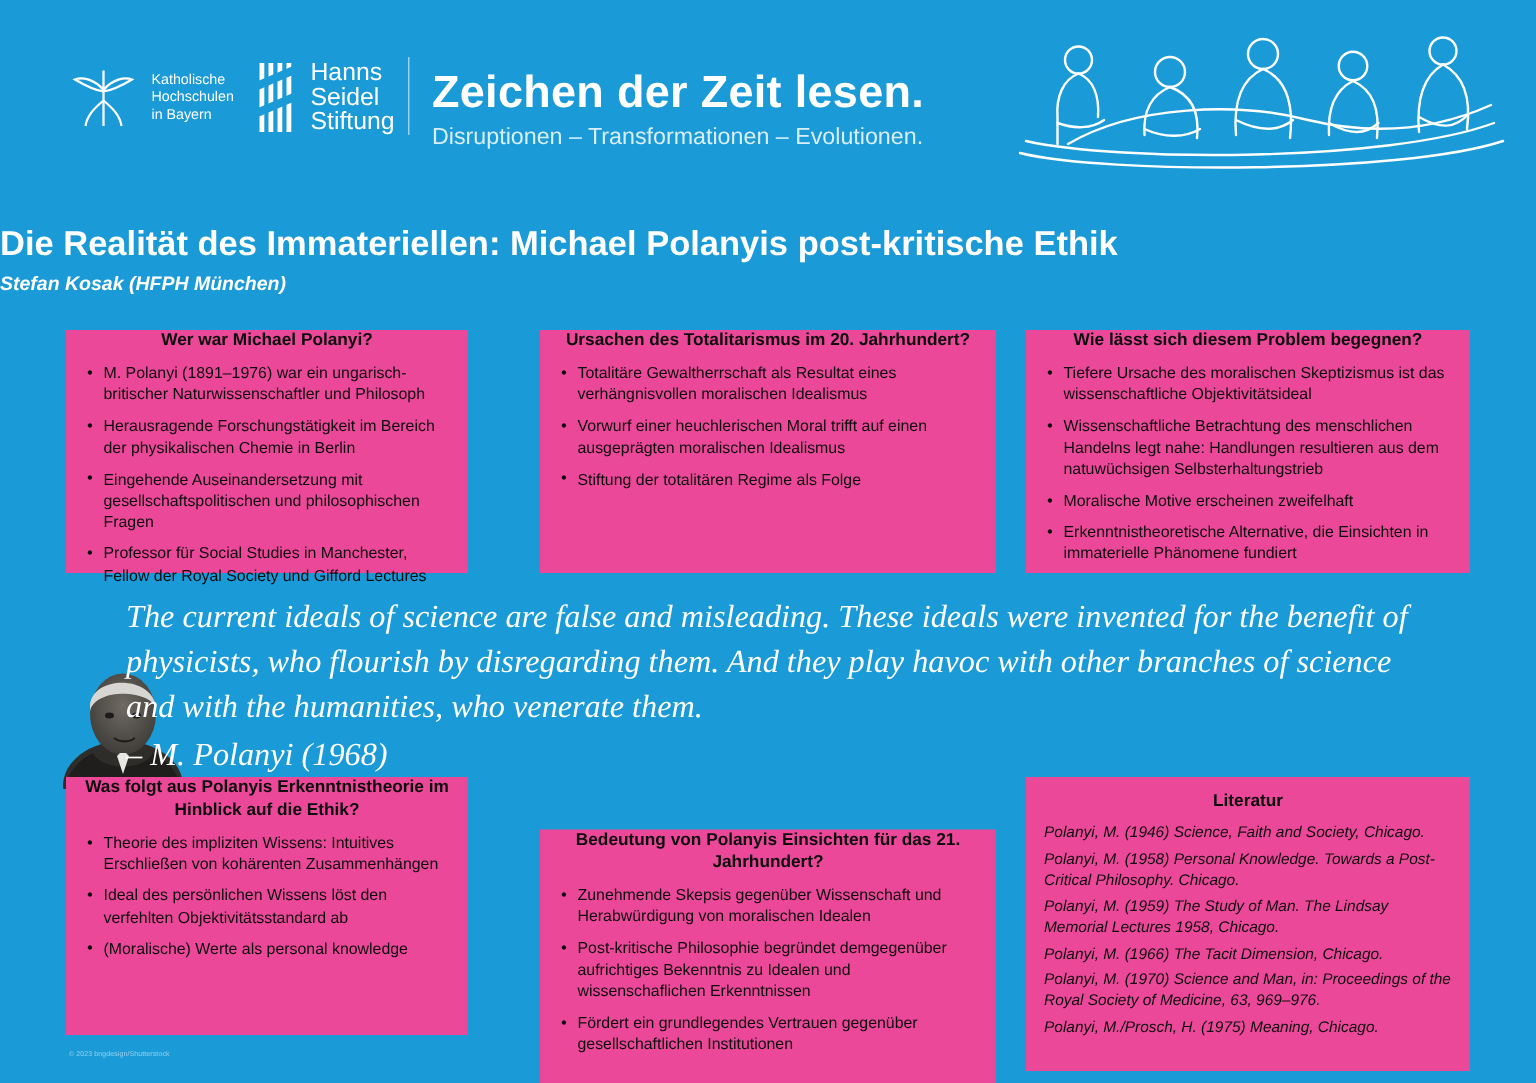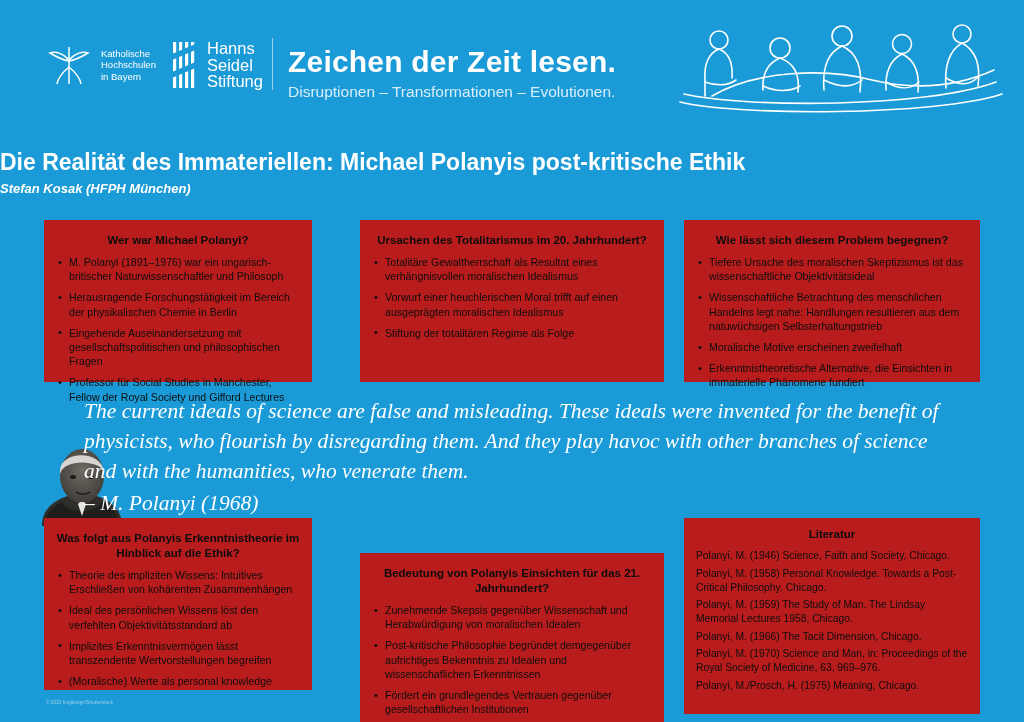--- a/index.html
+++ b/index.html
@@ -117,10 +117,10 @@
   
   .box {
     position: absolute;
-    background: #b91c1c;
+    background: #ec4899;
     color: #0d0d0d;
     box-sizing: border-box;
-    padding: 13px 12px 10px 12px;
+    padding: 0 12px 10px 12px;
   }
   .box h3 {
     margin: 0 0 7px 0;

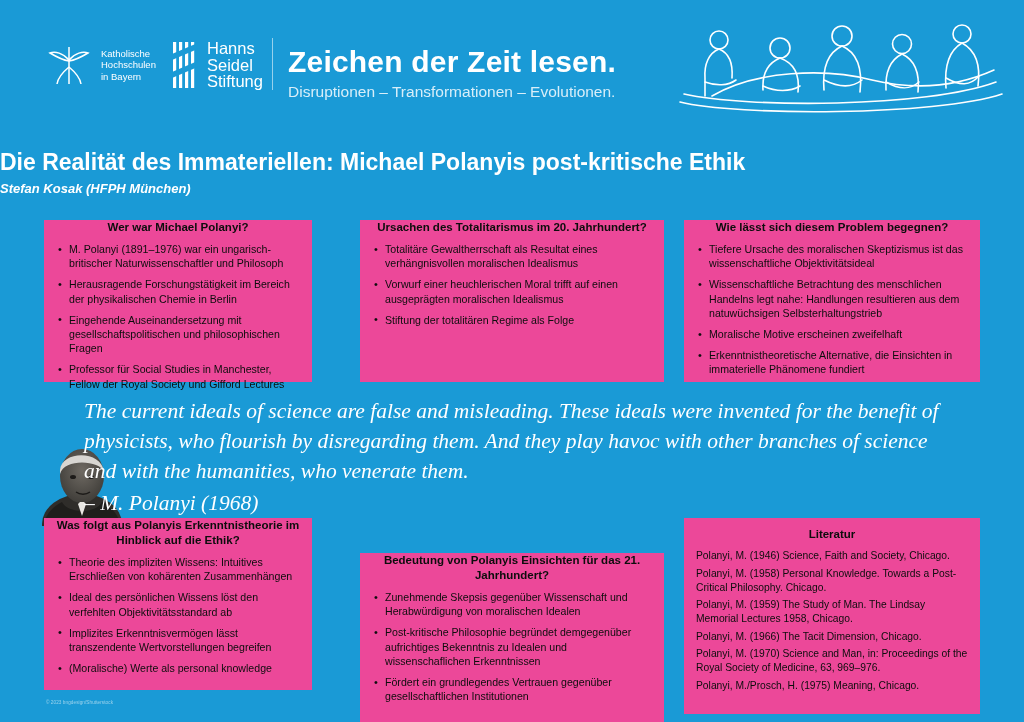--- a/index.html
+++ b/index.html
@@ -195,6 +195,7 @@
     line-height: 14px;
     margin-bottom: 3.5px;
     padding-left: 0;
+    font-style: italic;
   }
   .lit-list li::before { content: none; }
 

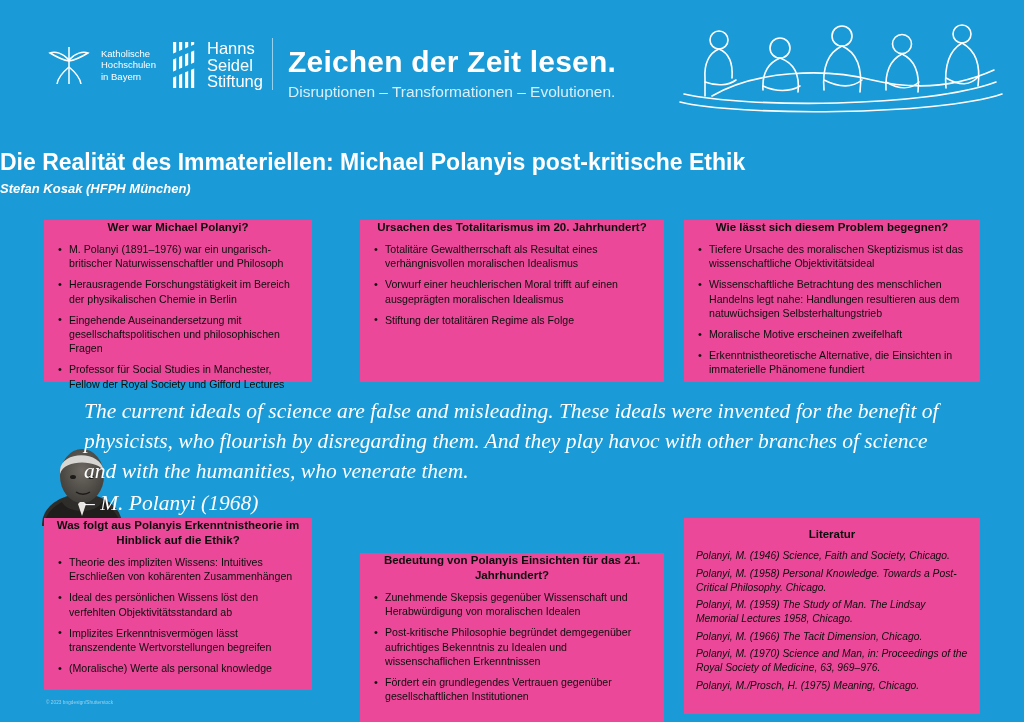--- a/index.html
+++ b/index.html
@@ -365,7 +365,6 @@
     <ul>
       <li>Theorie des impliziten Wissens: Intuitives Erschließen von kohärenten Zusammenhängen</li>
       <li>Ideal des persönlichen Wissens löst den verfehlten Objektivitätsstandard ab</li>
-      <li>Implizites Erkenntnisvermögen lässt transzendente Wertvorstellungen begreifen</li>
       <li>(Moralische) Werte als personal knowledge</li>
     </ul>
   </div>

